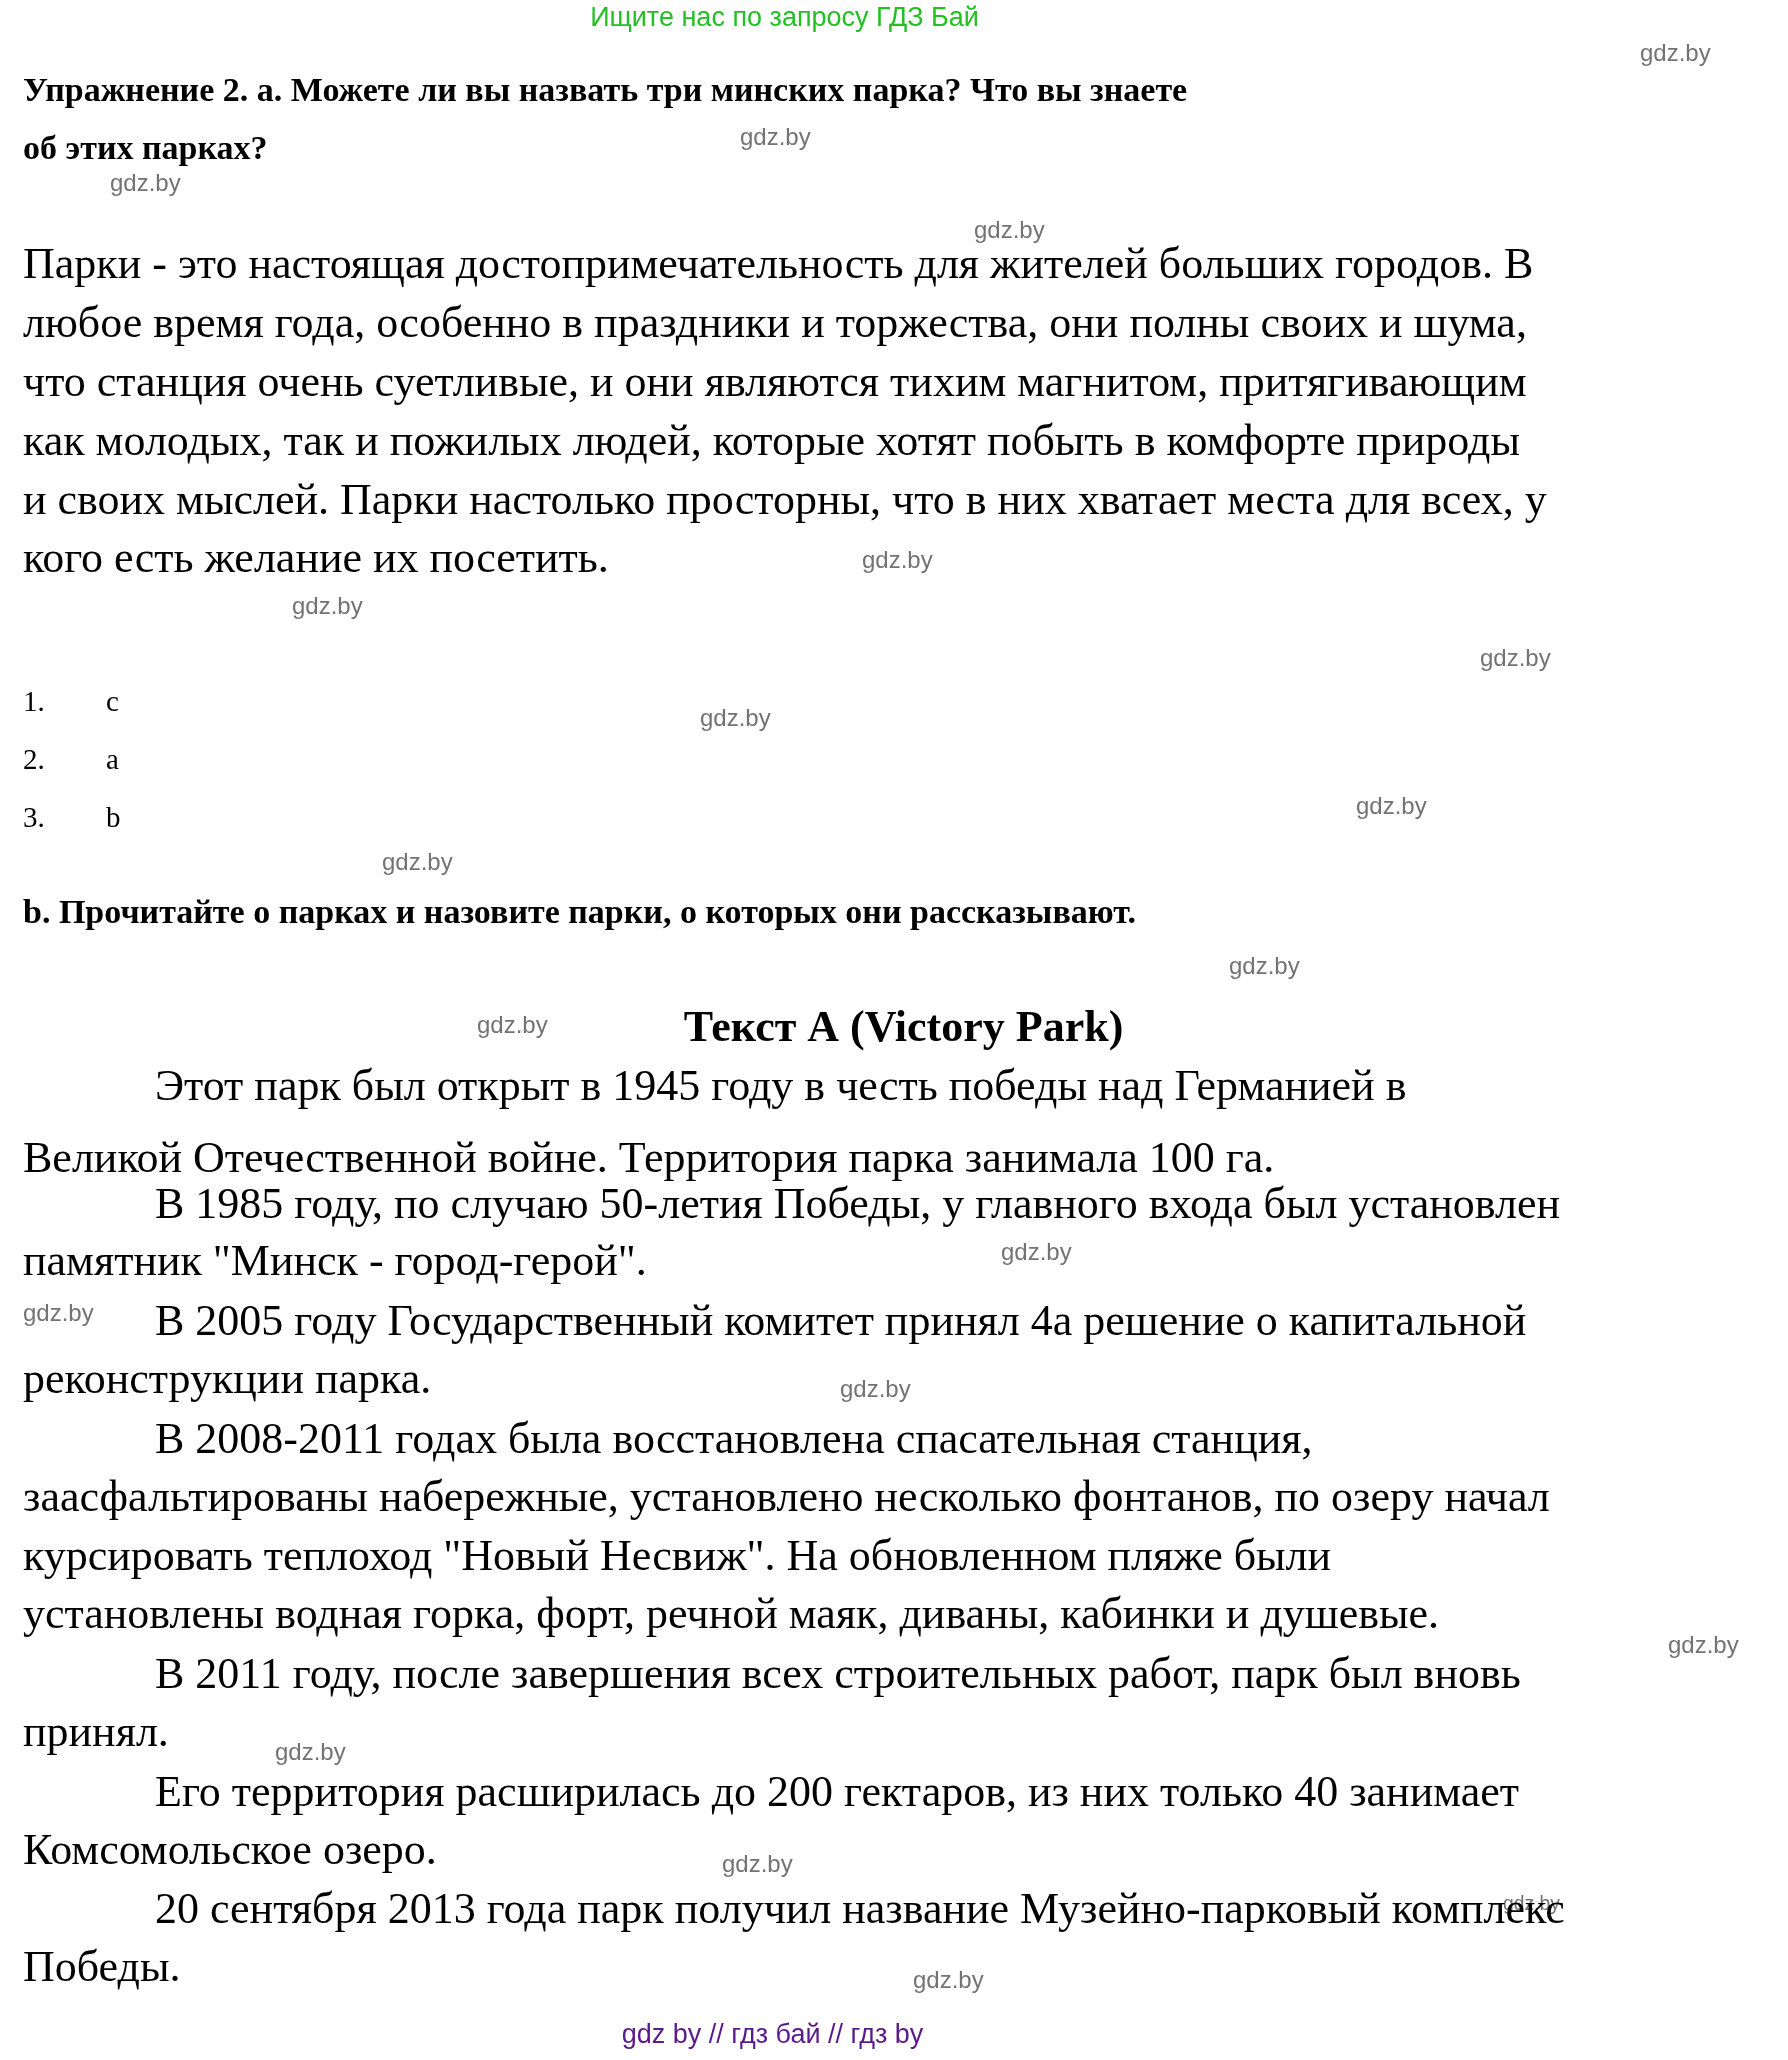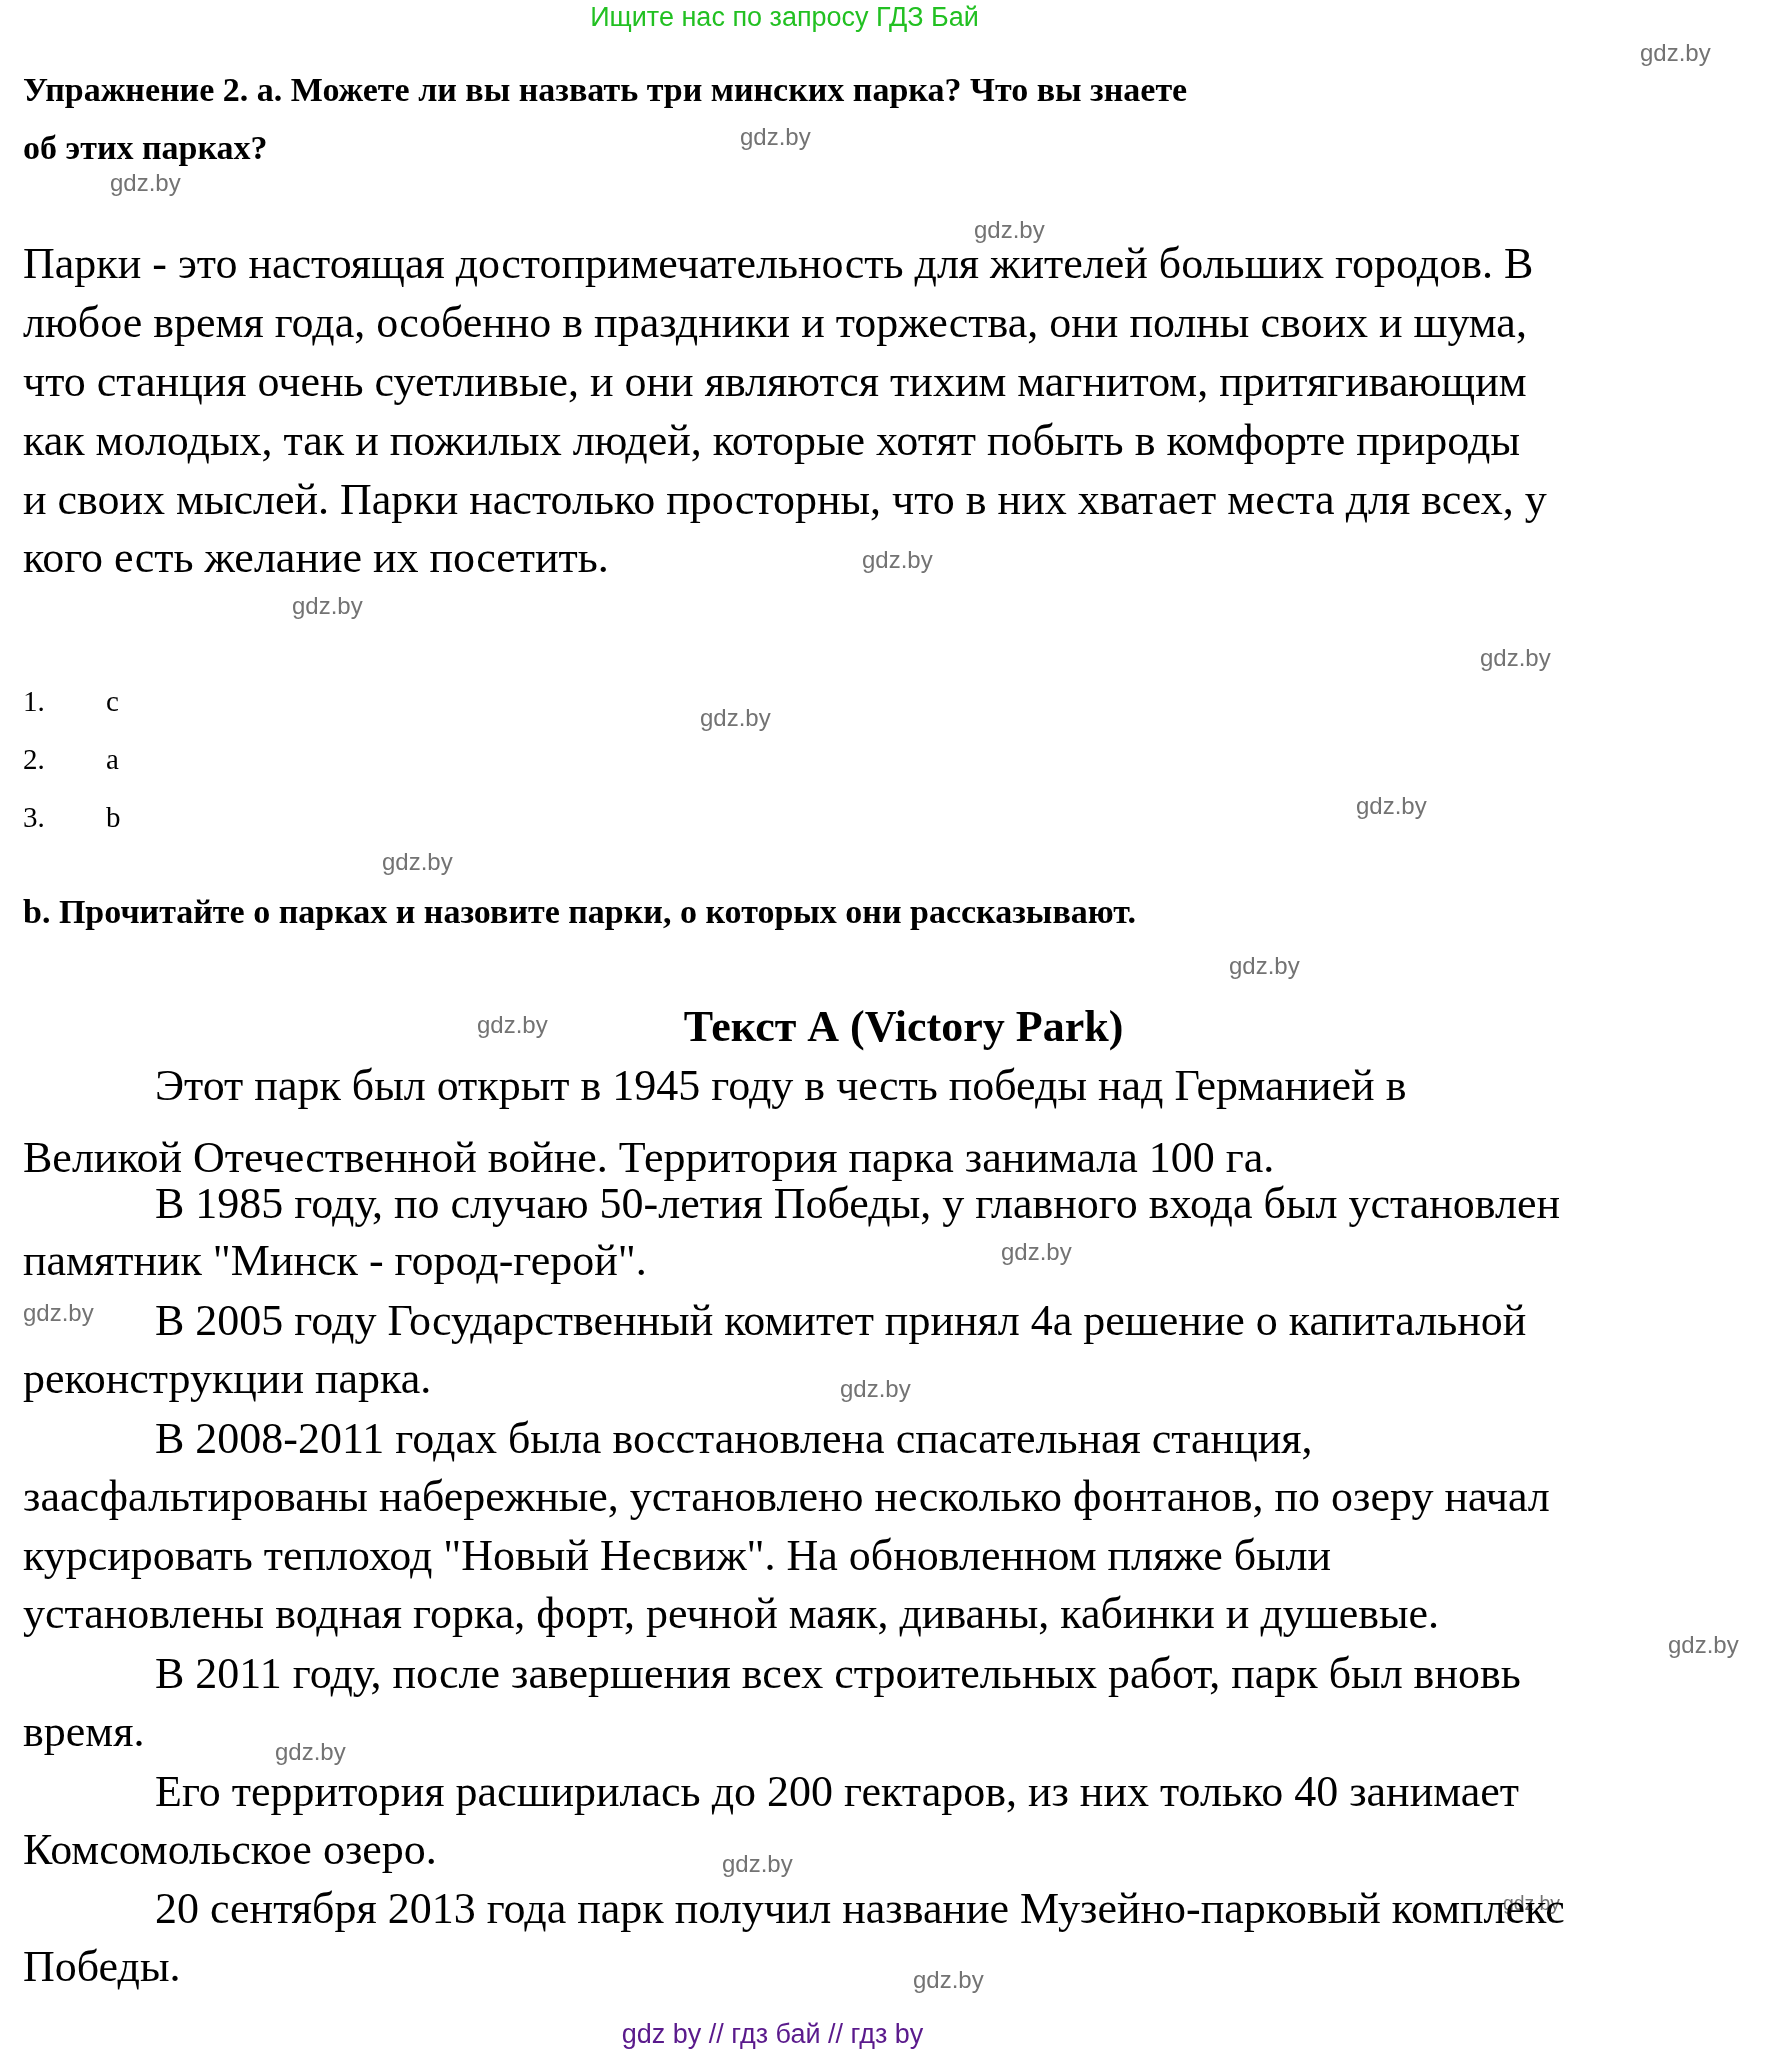--- a/index.html
+++ b/index.html
@@ -69,7 +69,7 @@
 <div class="p" style="top:1527px">курсировать теплоход "Новый Несвиж". На обновленном пляже были</div>
 <div class="p" style="top:1585px">установлены водная горка, форт, речной маяк, диваны, кабинки и душевые.</div>
 <div class="p" style="top:1645px"><span class="ind"></span><span>В 2011 году, после завершения всех строительных работ, парк был вновь</span></div>
-<div class="p" style="top:1703px">время.</div>
+<div class="p" style="top:1703px">принял.</div>
 <div class="p" style="top:1763px"><span class="ind"></span><span>Его территория расширилась до 200 гектаров, из них только 40 занимает</span></div>
 <div class="p" style="top:1821px">Комсомольское озеро.</div>
 <div class="p" style="top:1880px"><span class="ind"></span><span>20 сентября 2013 года парк получил название Музейно-парковый комплекс</span></div>

